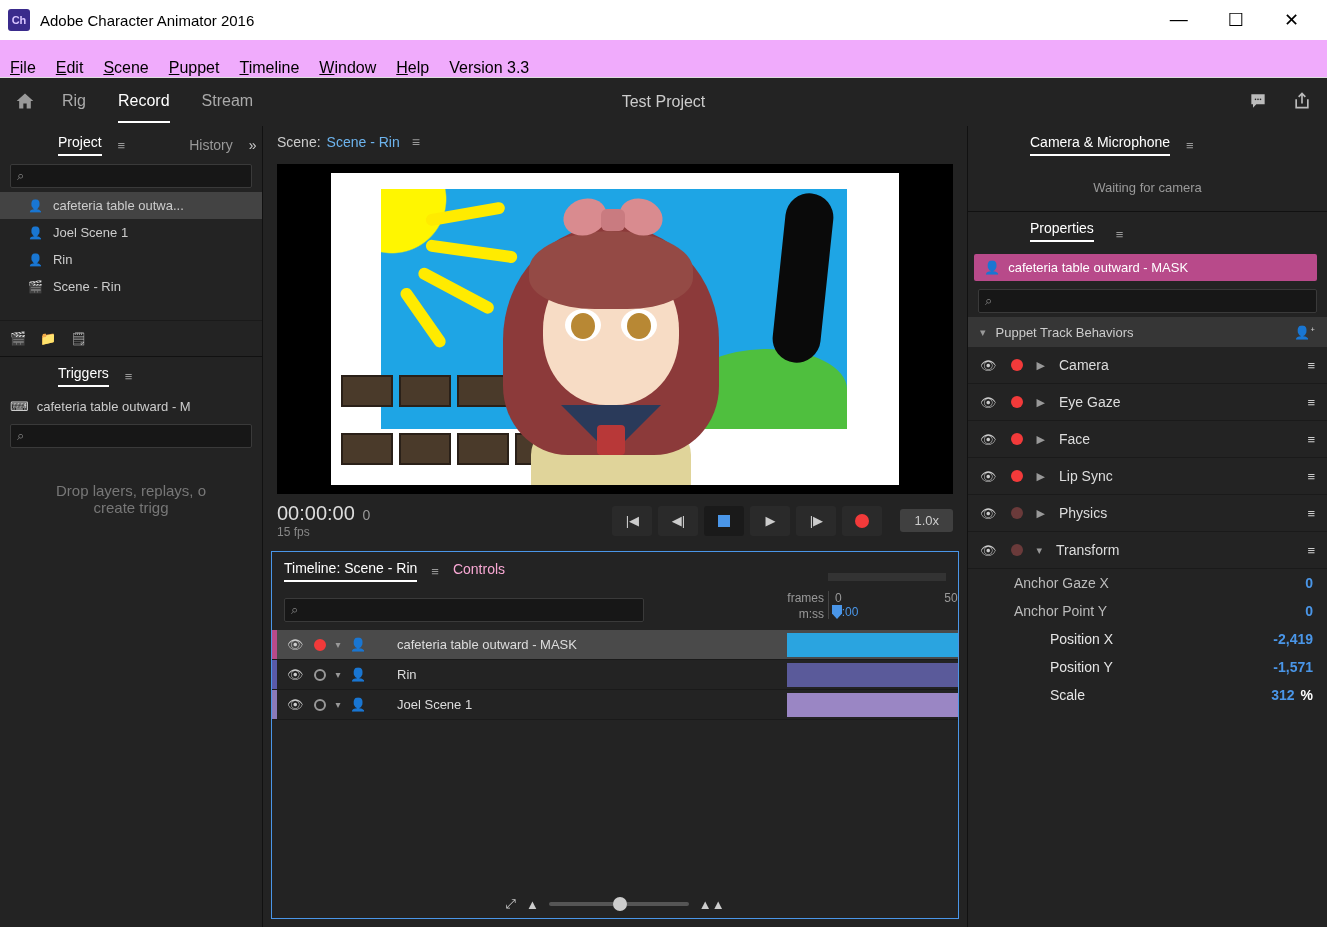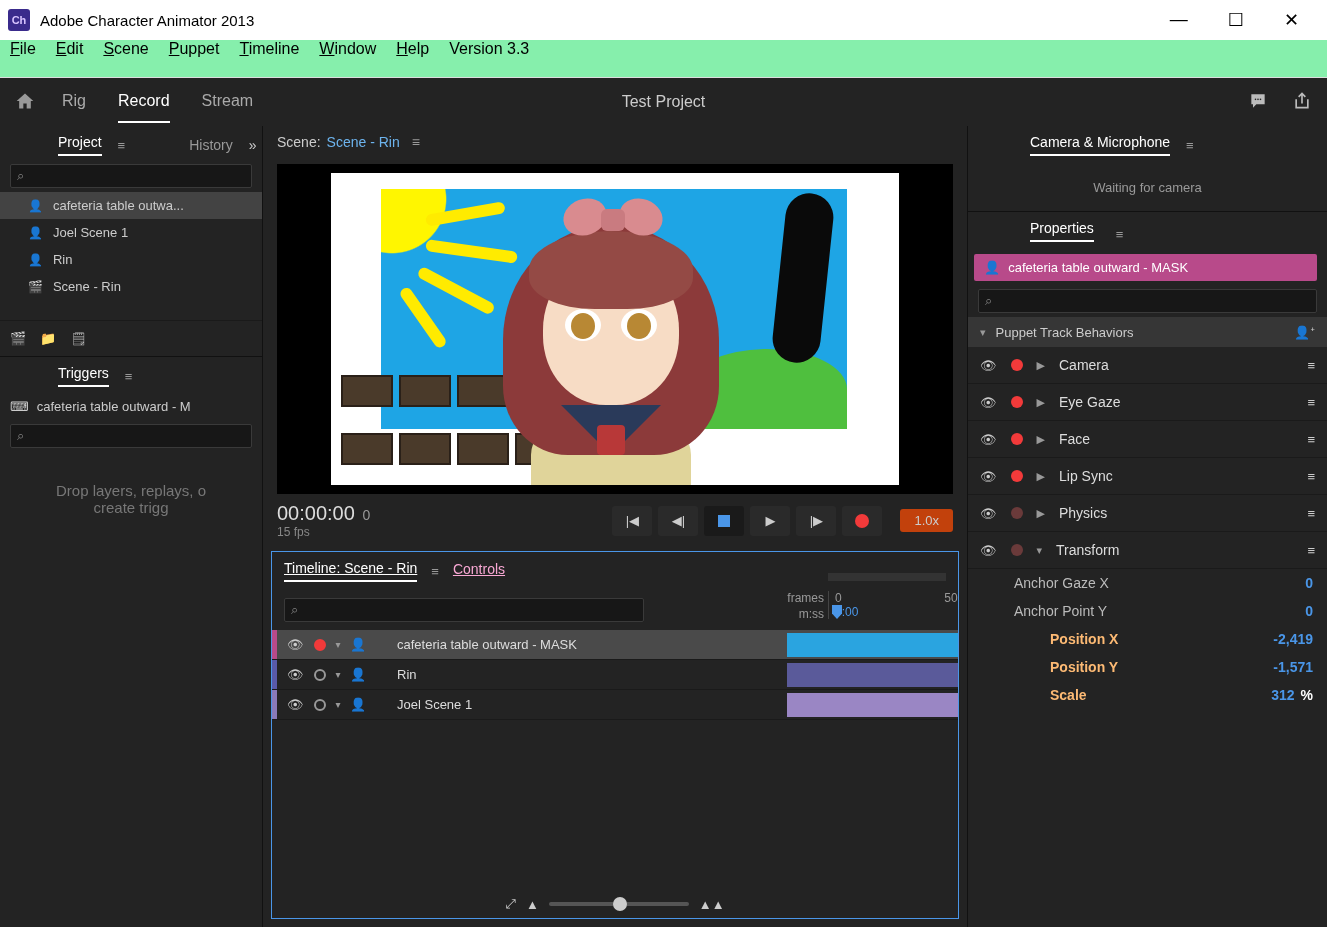--- a/index.html
+++ b/index.html
@@ -127,7 +127,7 @@
 
 <div class="titlebar">
   <div class="titlebar-icon">Ch</div>
-  <div class="titlebar-title">Adobe Character Animator 2013</div>
+  <div class="titlebar-title">Adobe Character Animator 2016</div>
   <div class="titlebar-controls">
     <span class="win-btn">—</span>
     <span class="win-btn">☐</span>

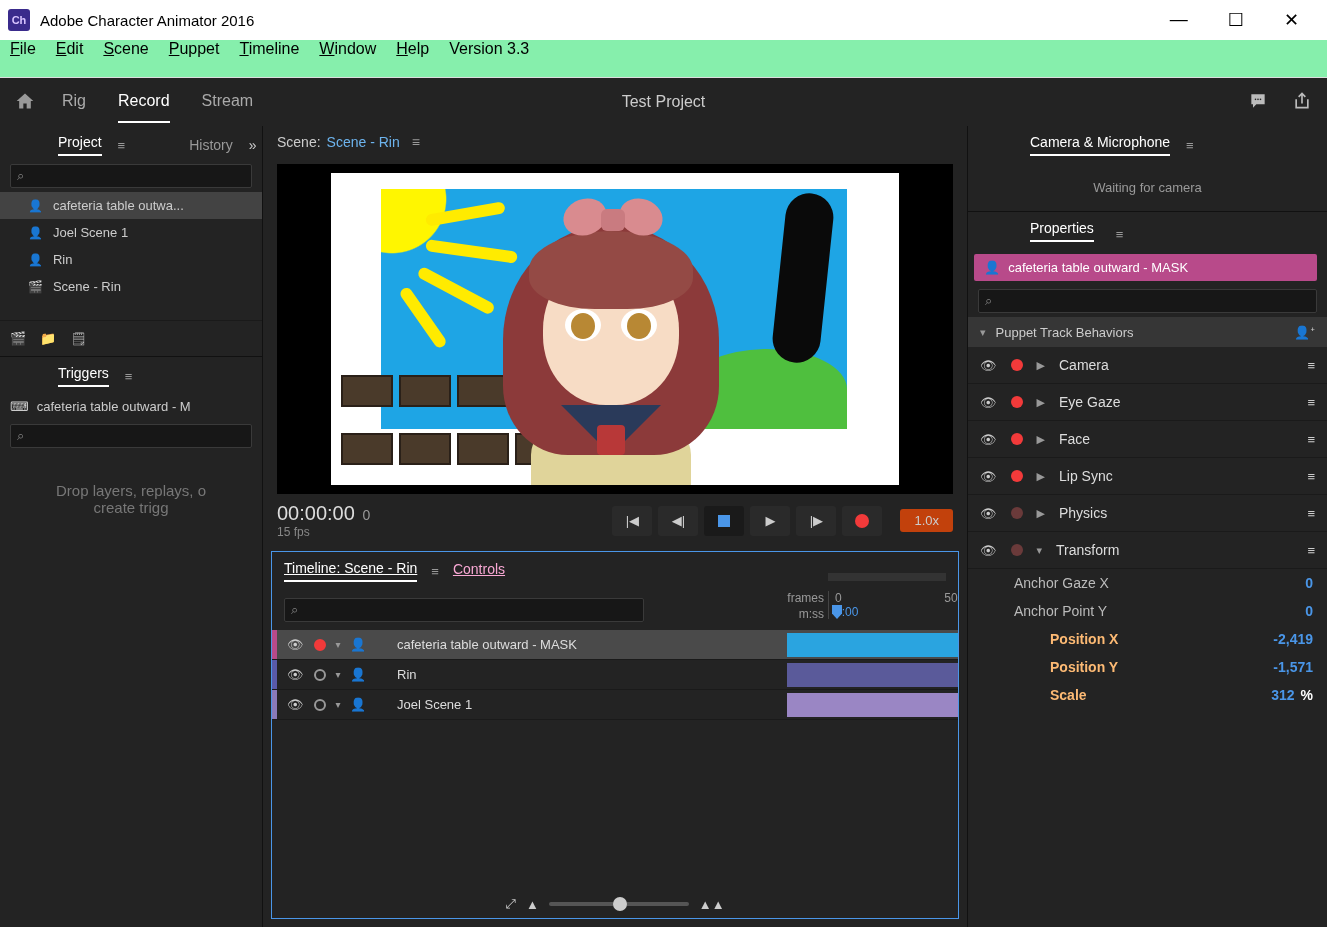--- a/index.html
+++ b/index.html
@@ -9,7 +9,7 @@
 .titlebar-title { font-size: 15px; flex: 1; }
 .titlebar-controls { display: flex; gap: 40px; padding-right: 20px; }
 .win-btn { font-size: 18px; cursor: pointer; }
-.menubar { background: #86efac; color: #000; height: 38px; display: flex; align-items: flex-start; padding: 0 10px; gap: 20px; font-size: 16px; border-bottom: 1px solid #ddd; }
+.menubar { background: #f0abfc; color: #000; height: 38px; display: flex; align-items: flex-end; padding: 0 10px; gap: 20px; font-size: 16px; border-bottom: 1px solid #ddd; }
 .menu-item { cursor: pointer; }
 .menu-item u { text-decoration: underline; }
 .topbar { background: #232323; height: 48px; display: flex; align-items: center; padding: 0 14px; }

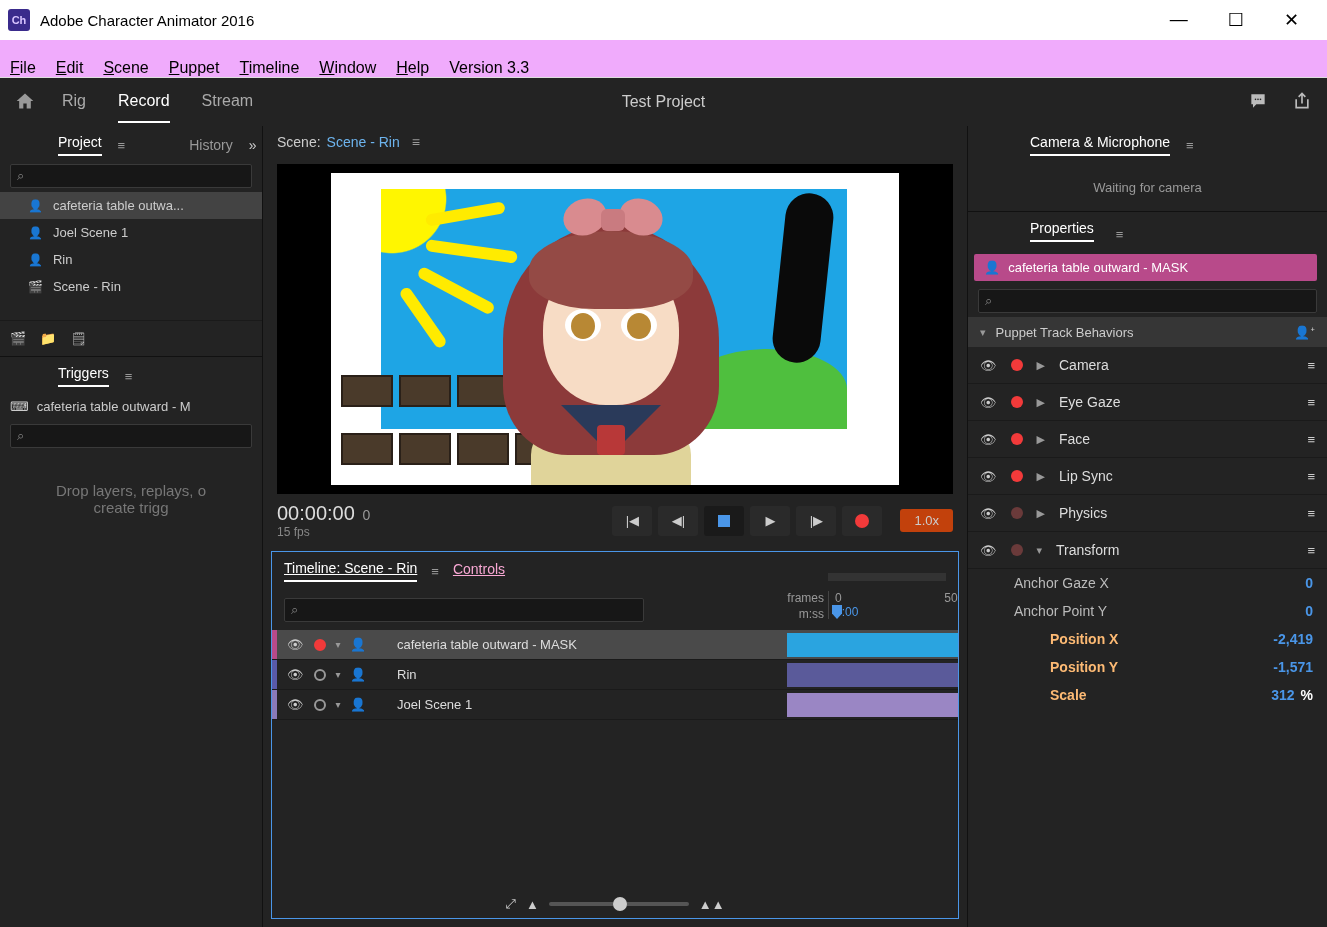--- a/index.html
+++ b/index.html
@@ -71,7 +71,7 @@
 .pc-btn.stop-on { background: #1a1a1a; }
 .stop-sq { width: 12px; height: 12px; background: #4a96e8; }
 .rec-dot { width: 14px; height: 14px; background: #f23a3a; border-radius: 50%; }
-.speed-box { background: #c2410c; padding: 4px 14px; margin-left: 8px; border-radius: 3px; }
+.speed-box { background: #404040; padding: 4px 14px; margin-left: 8px; border-radius: 3px; }
 .timeline-panel { border: 1px solid #4a96e8; margin: 4px 8px 8px; flex: 1; display: flex; flex-direction: column; min-height: 0; }
 .tl-header { display: flex; align-items: center; padding: 8px 12px 4px; gap: 14px; }
 .tl-tab { color: #fff; font-size: 14px; border-bottom: 2px solid #fff; padding-bottom: 4px; text-decoration: underline; }

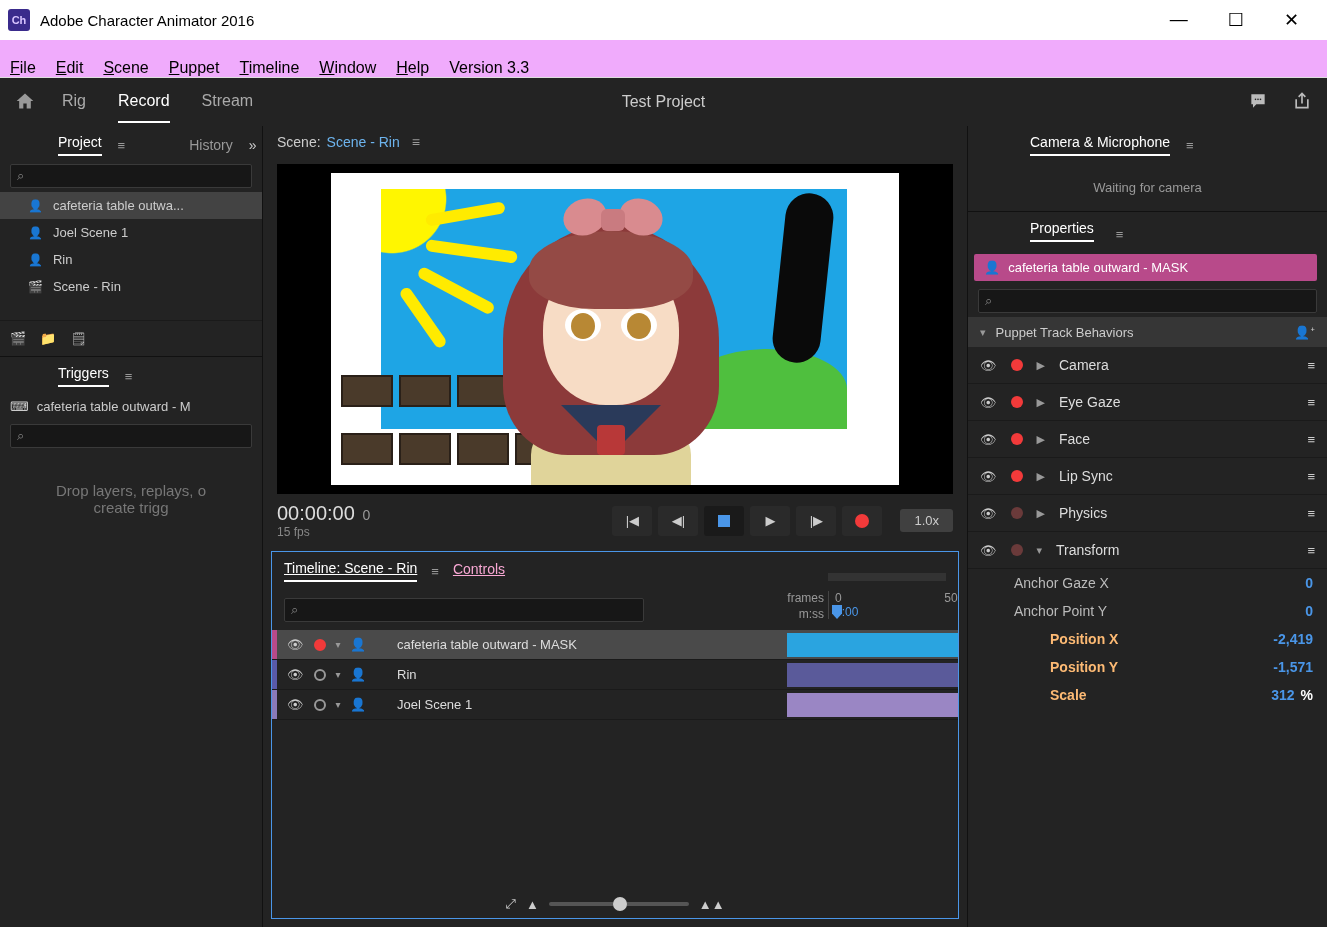--- a/index.html
+++ b/index.html
@@ -74,7 +74,7 @@
 .speed-box { background: #404040; padding: 4px 14px; margin-left: 8px; border-radius: 3px; }
 .timeline-panel { border: 1px solid #4a96e8; margin: 4px 8px 8px; flex: 1; display: flex; flex-direction: column; min-height: 0; }
 .tl-header { display: flex; align-items: center; padding: 8px 12px 4px; gap: 14px; }
-.tl-tab { color: #fff; font-size: 14px; border-bottom: 2px solid #fff; padding-bottom: 4px; text-decoration: underline; }
+.tl-tab { color: #fff; font-size: 14px; border-bottom: 2px solid #fff; padding-bottom: 4px; }
 .tl-tab.inactive { color: #f9a8d4; border: none; cursor: pointer; }
 .tl-ruler { display: flex; align-items: flex-end; padding: 4px 12px 0; gap: 8px; }
 .tl-search { flex: 0 0 360px; }

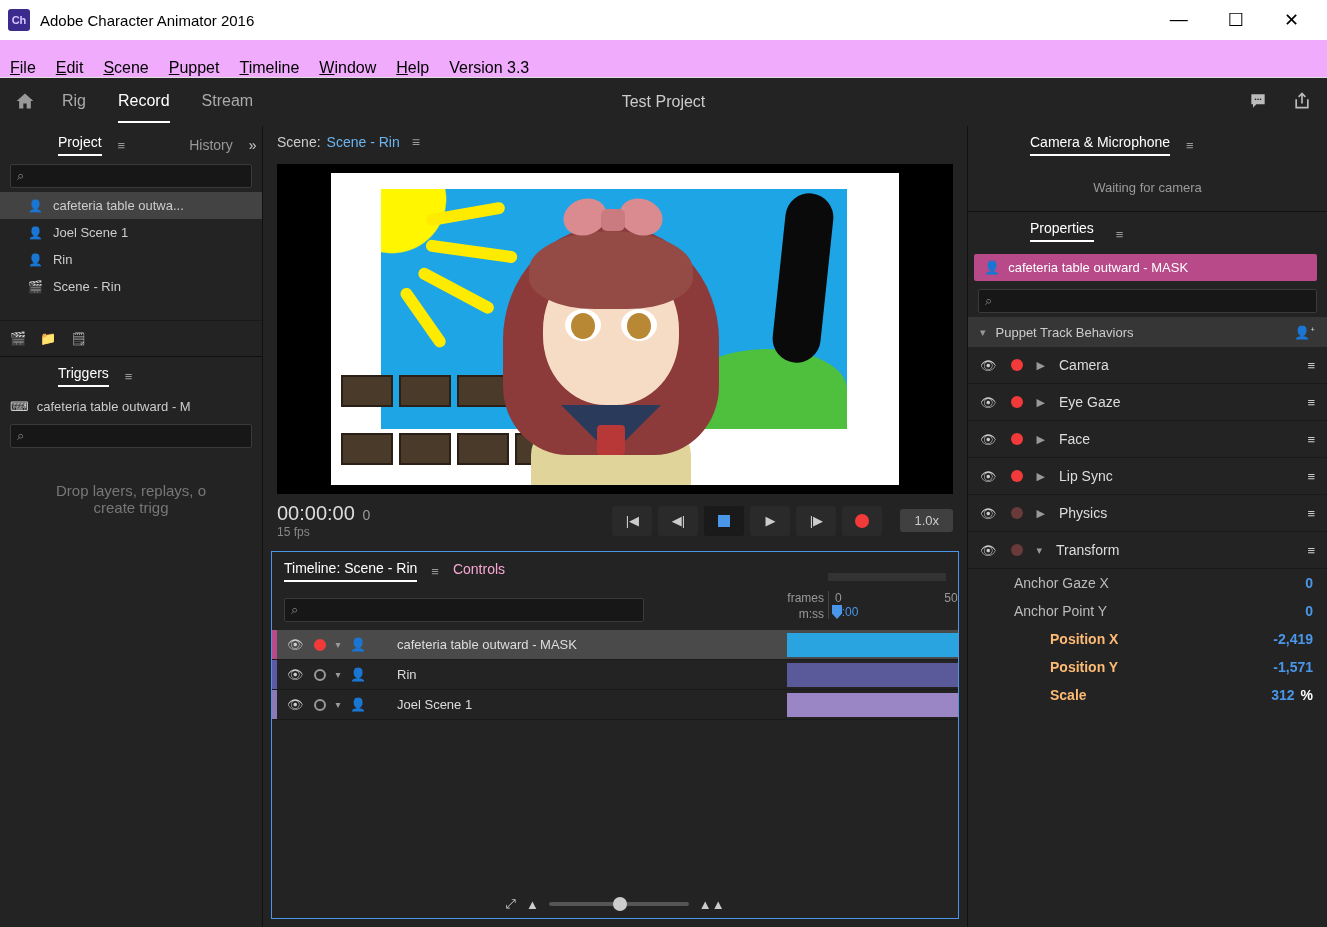--- a/index.html
+++ b/index.html
@@ -117,7 +117,7 @@
 .transform-props { padding: 0 14px; }
 .tprop { display: flex; padding: 6px 0 6px 32px; align-items: center; }
 .tprop-name { flex: 1; color: #bbb; font-size: 14px; }
-.tprop-name.bold { color: #fdba74; font-weight: 700; padding-left: 36px; }
+.tprop-name.bold { color: #e5e5e5; font-weight: 400; padding-left: 36px; }
 .tprop-val { color: #4a96e8; font-size: 14px; font-weight: 600; }
 .tprop-unit { color: #fff; margin-left: 6px; font-size: 14px; font-weight: 600; }
 svg { overflow: visible; }

